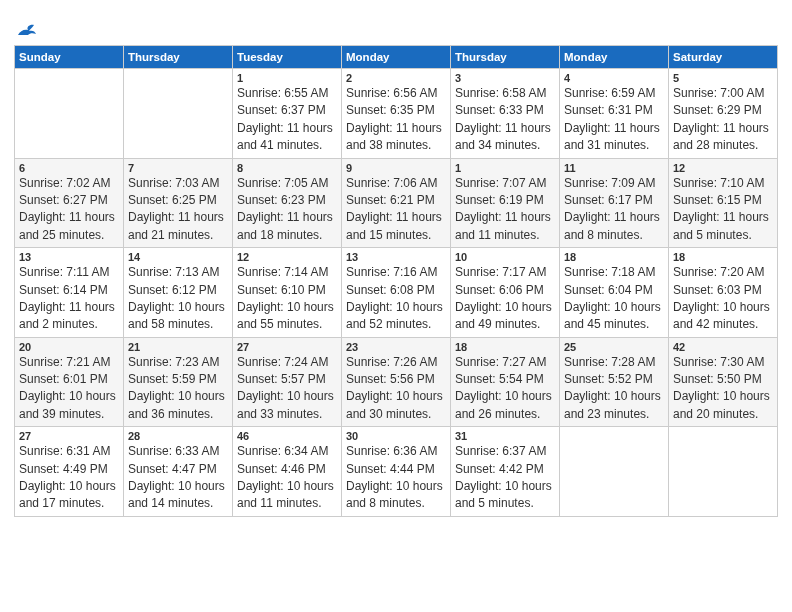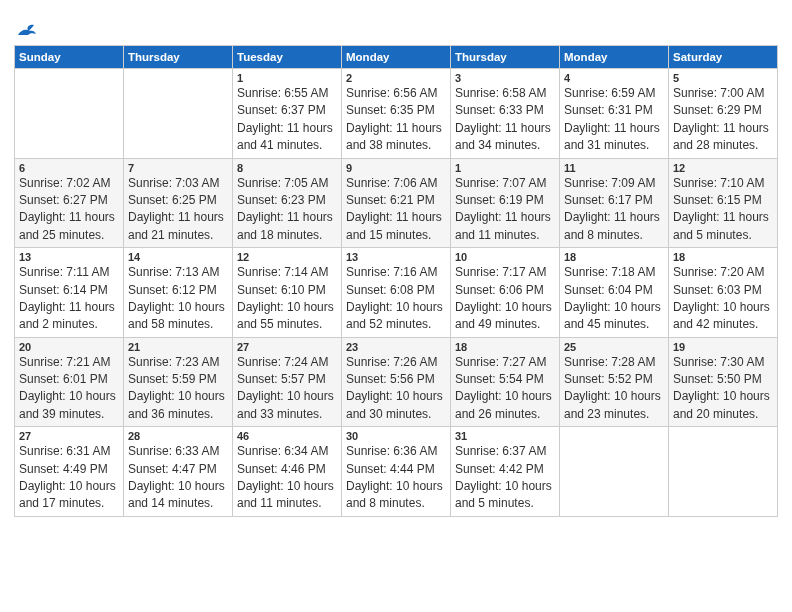--- a/index.html
+++ b/index.html
@@ -226,7 +226,7 @@
             <div class="day-info">Sunrise: 7:28 AM<br>Sunset: 5:52 PM<br>Daylight: 10 hours and 23 minutes.</div>
           </td>
           <td>
-            <span class="day-number">19</span>
+            <span class="day-number">42</span>
             <div class="day-info">Sunrise: 7:30 AM<br>Sunset: 5:50 PM<br>Daylight: 10 hours and 20 minutes.</div>
           </td>
         </tr>

